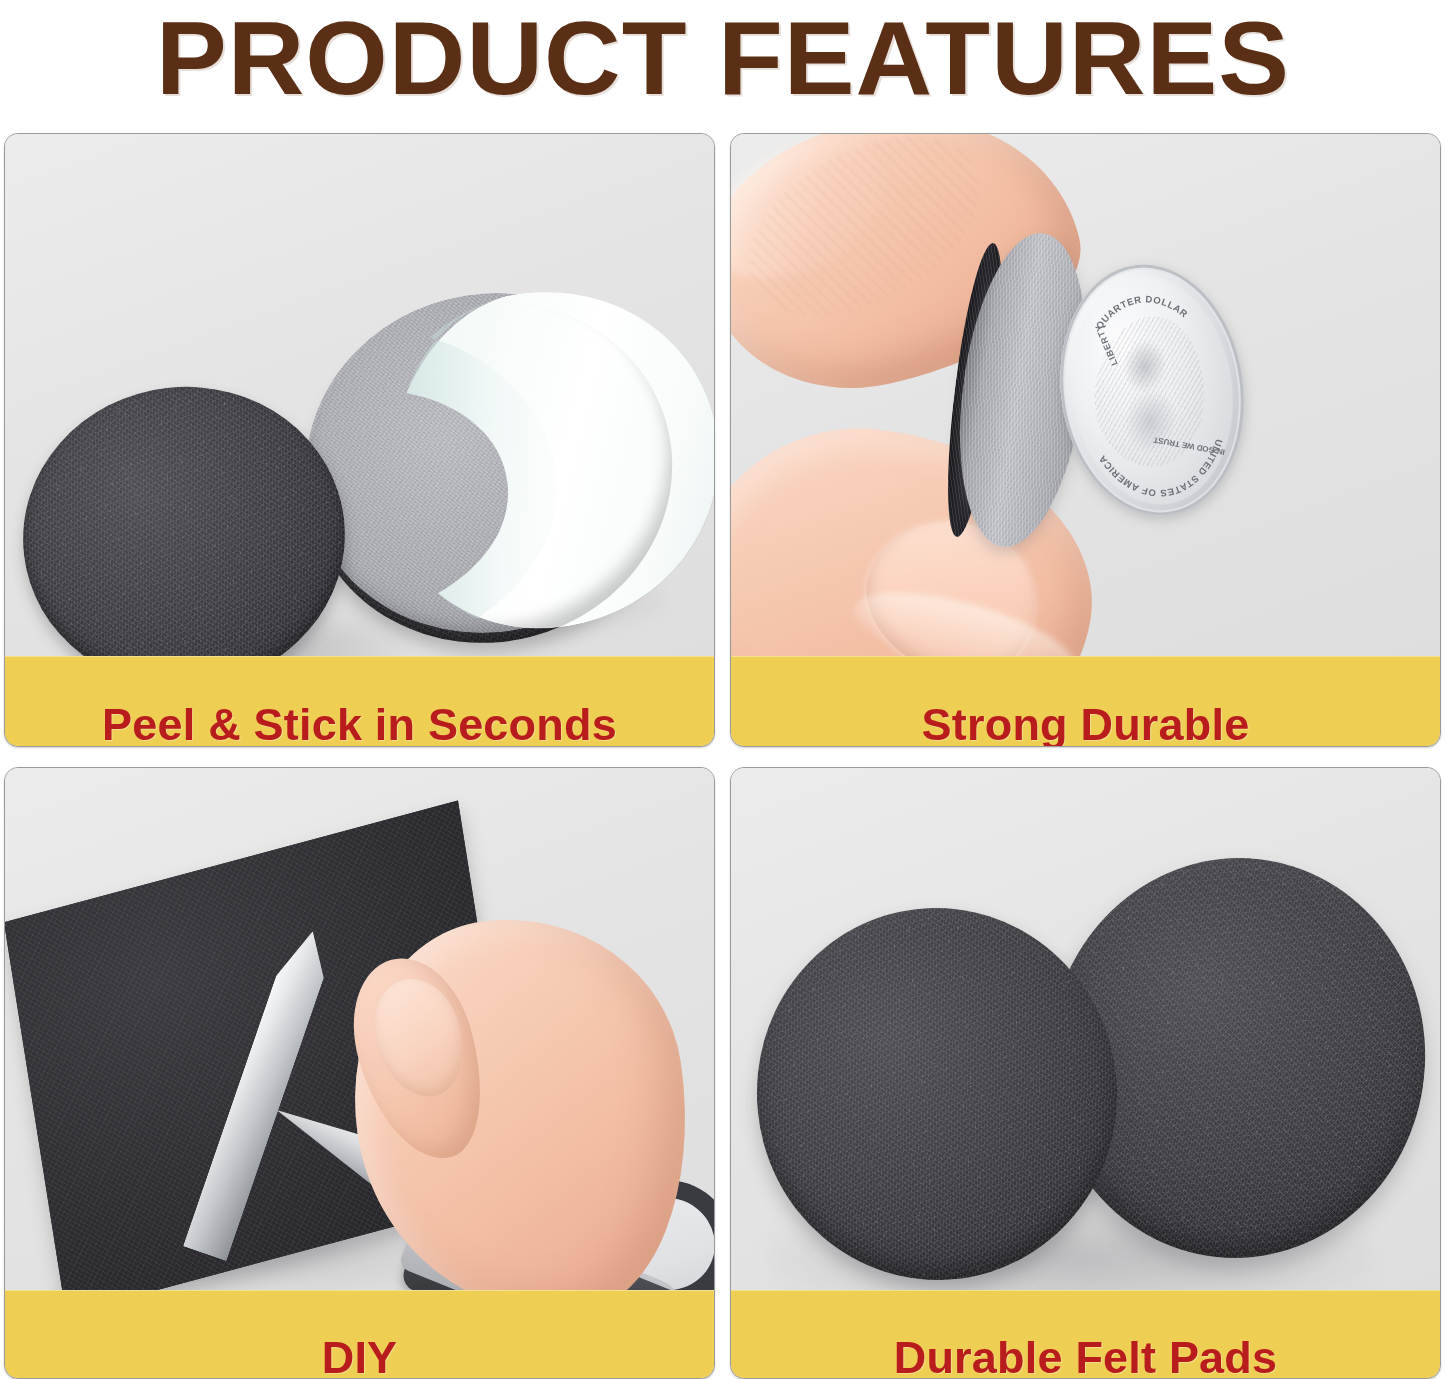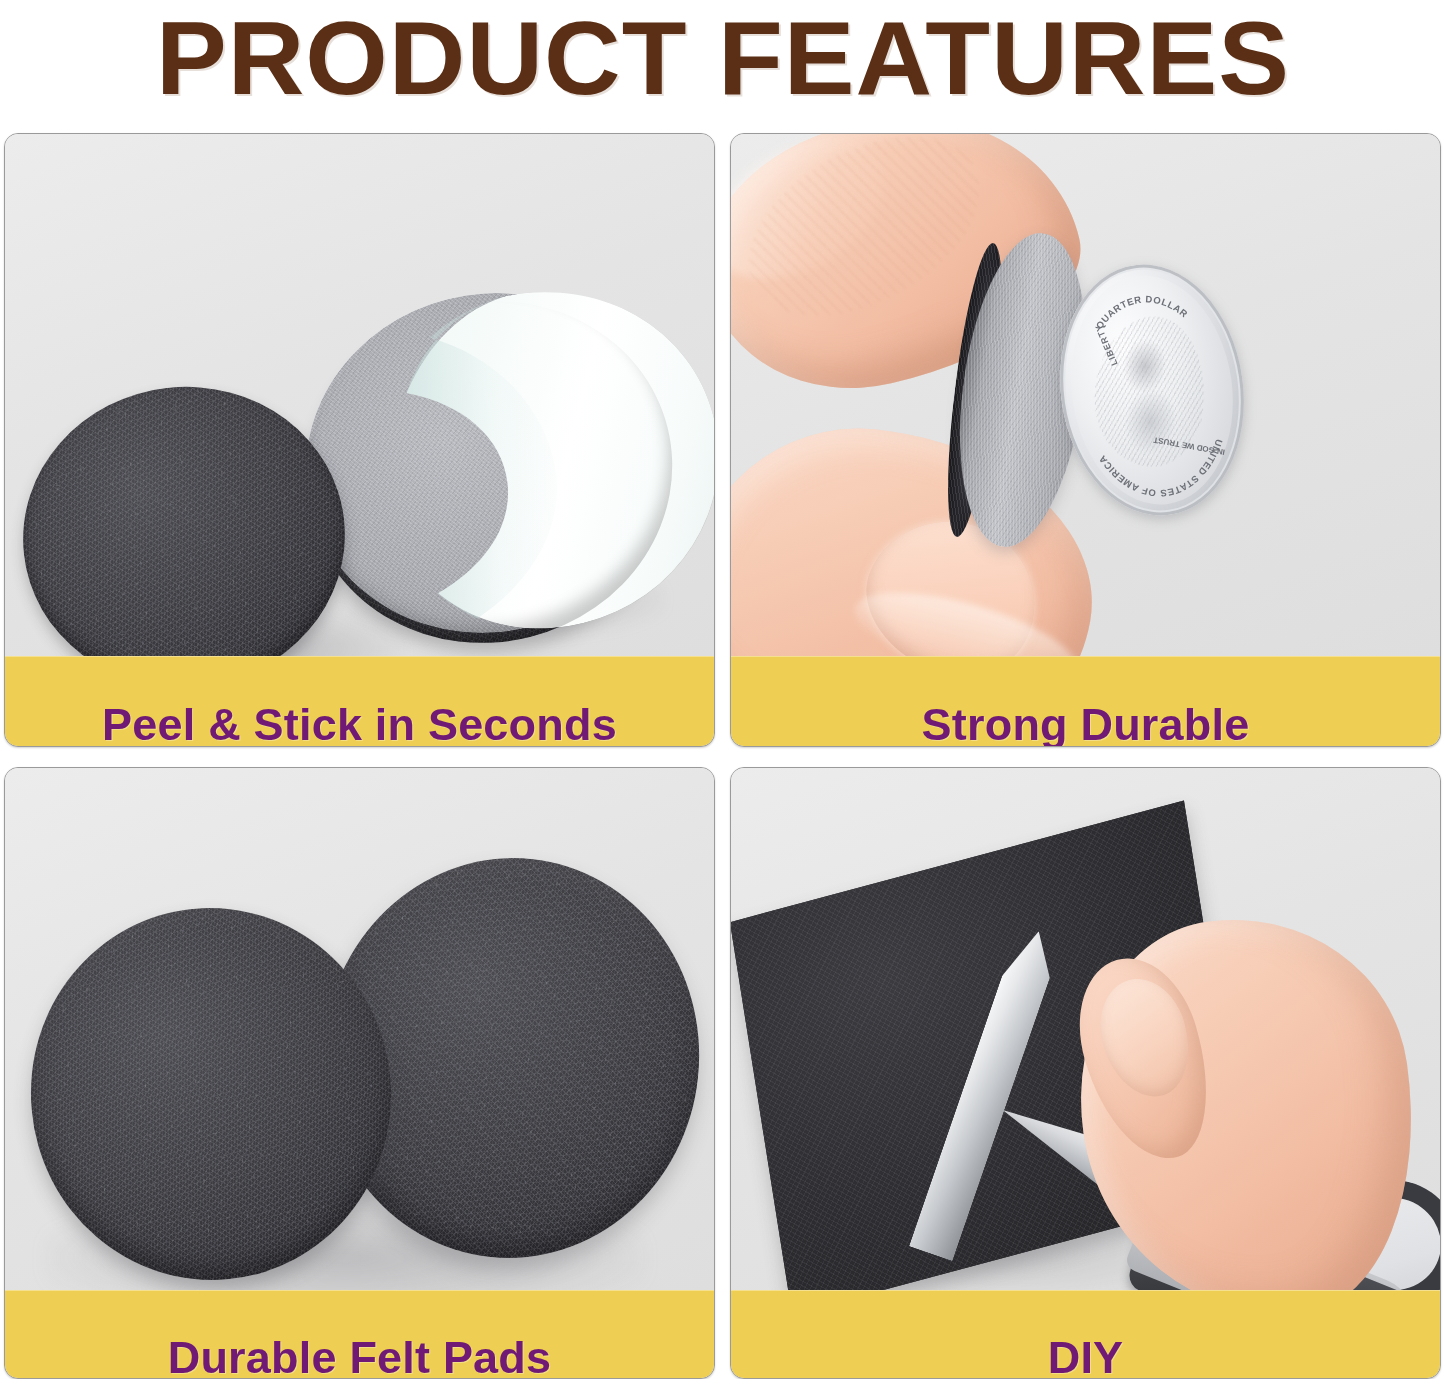--- a/index.html
+++ b/index.html
@@ -83,7 +83,7 @@
     font-family: "Liberation Sans", sans-serif;
     font-weight: bold;
     font-size: 45px;
-    color: #701a75;
+    color: #b91c1c;
     letter-spacing: 0.2px;
     text-shadow: 1px 1px 0 rgba(255,255,255,0.30);
     white-space: nowrap;

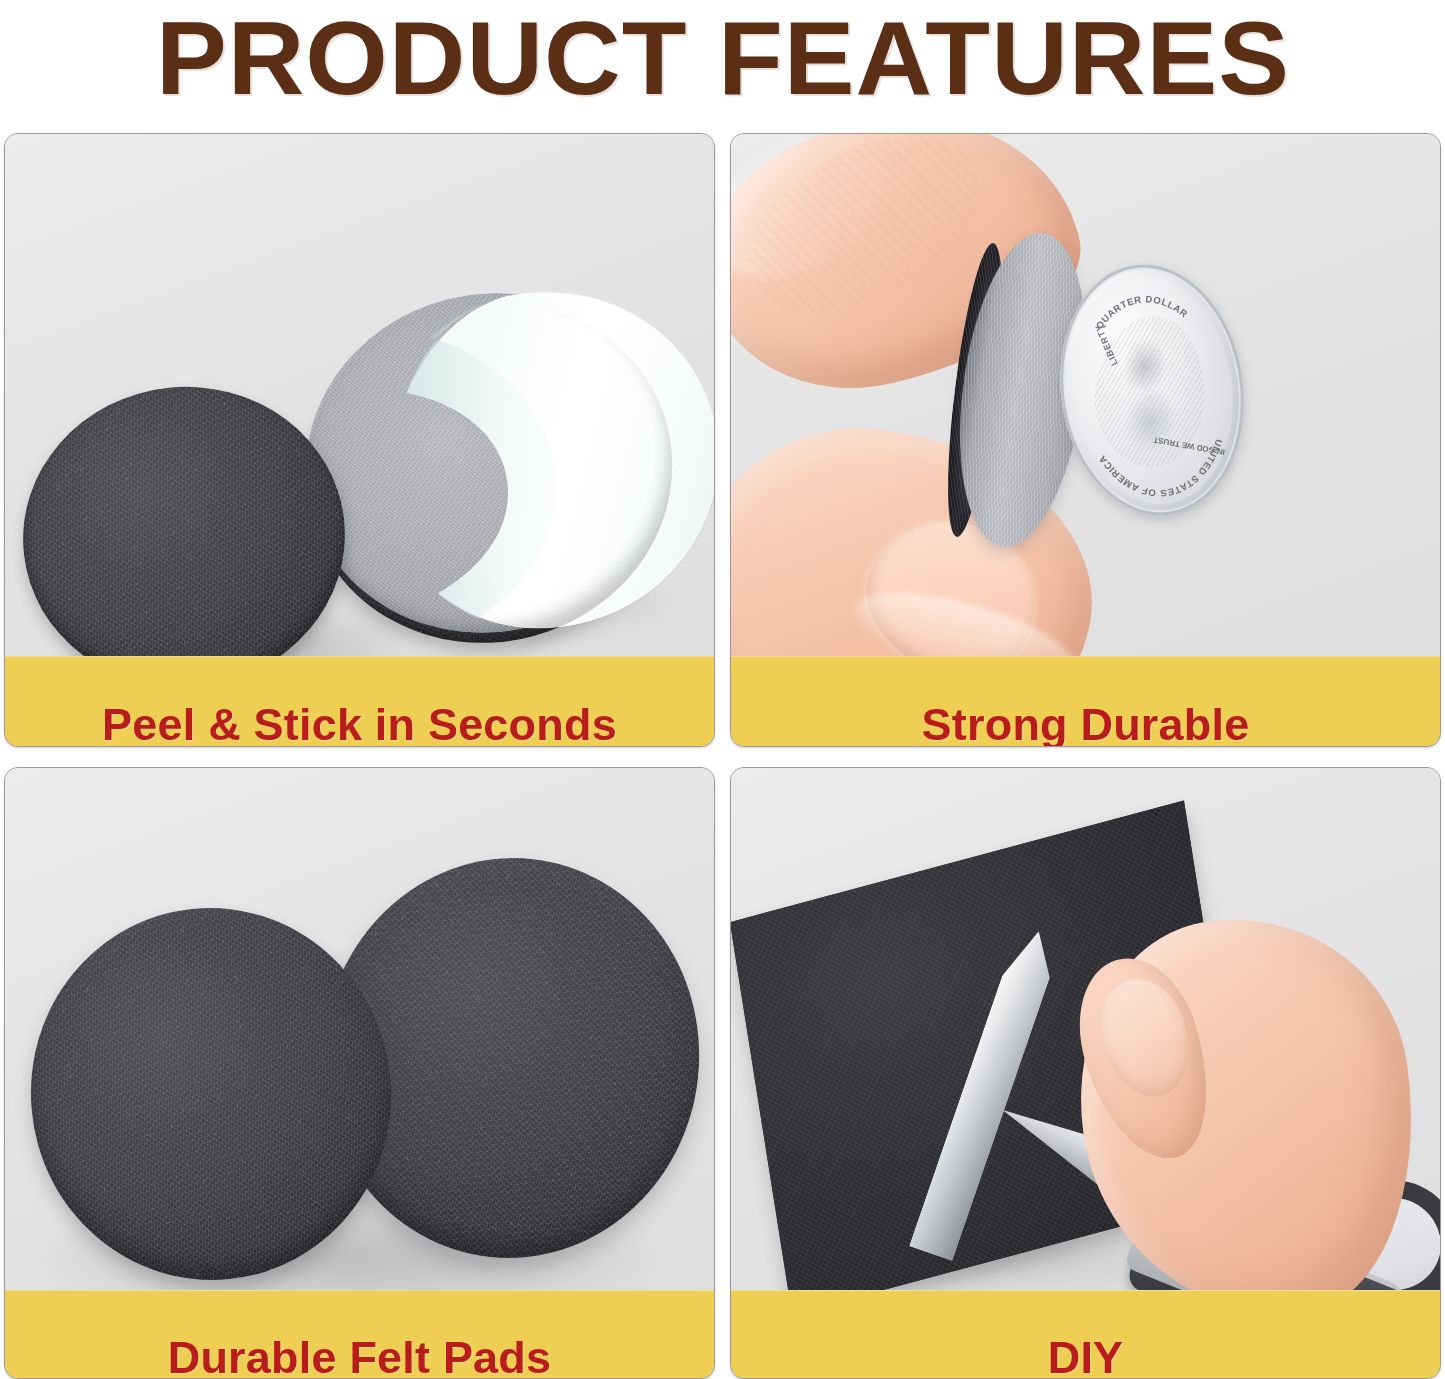--- a/index.html
+++ b/index.html
@@ -551,17 +551,6 @@
 
   <div class="panel row2">
     <div class="photo">
-      <div class="p3-shadow"></div>
-      <div class="p3-pad-b felt"></div>
-      <div class="p3-pad-a felt"></div>
-    </div>
-    <div class="caption">
-      <span class="caption-text">Durable Felt Pads</span>
-    </div>
-  </div>
-
-  <div class="panel row2">
-    <div class="photo">
       <div class="p4-shadow"></div>
       <div class="p4-sheet-edge"></div>
       <div class="p4-sheet"></div>
@@ -584,6 +573,17 @@
     </div>
   </div>
 
+  <div class="panel row2">
+    <div class="photo">
+      <div class="p3-shadow"></div>
+      <div class="p3-pad-b felt"></div>
+      <div class="p3-pad-a felt"></div>
+    </div>
+    <div class="caption">
+      <span class="caption-text">Durable Felt Pads</span>
+    </div>
+  </div>
+
 </div>
 
 </body></html>

